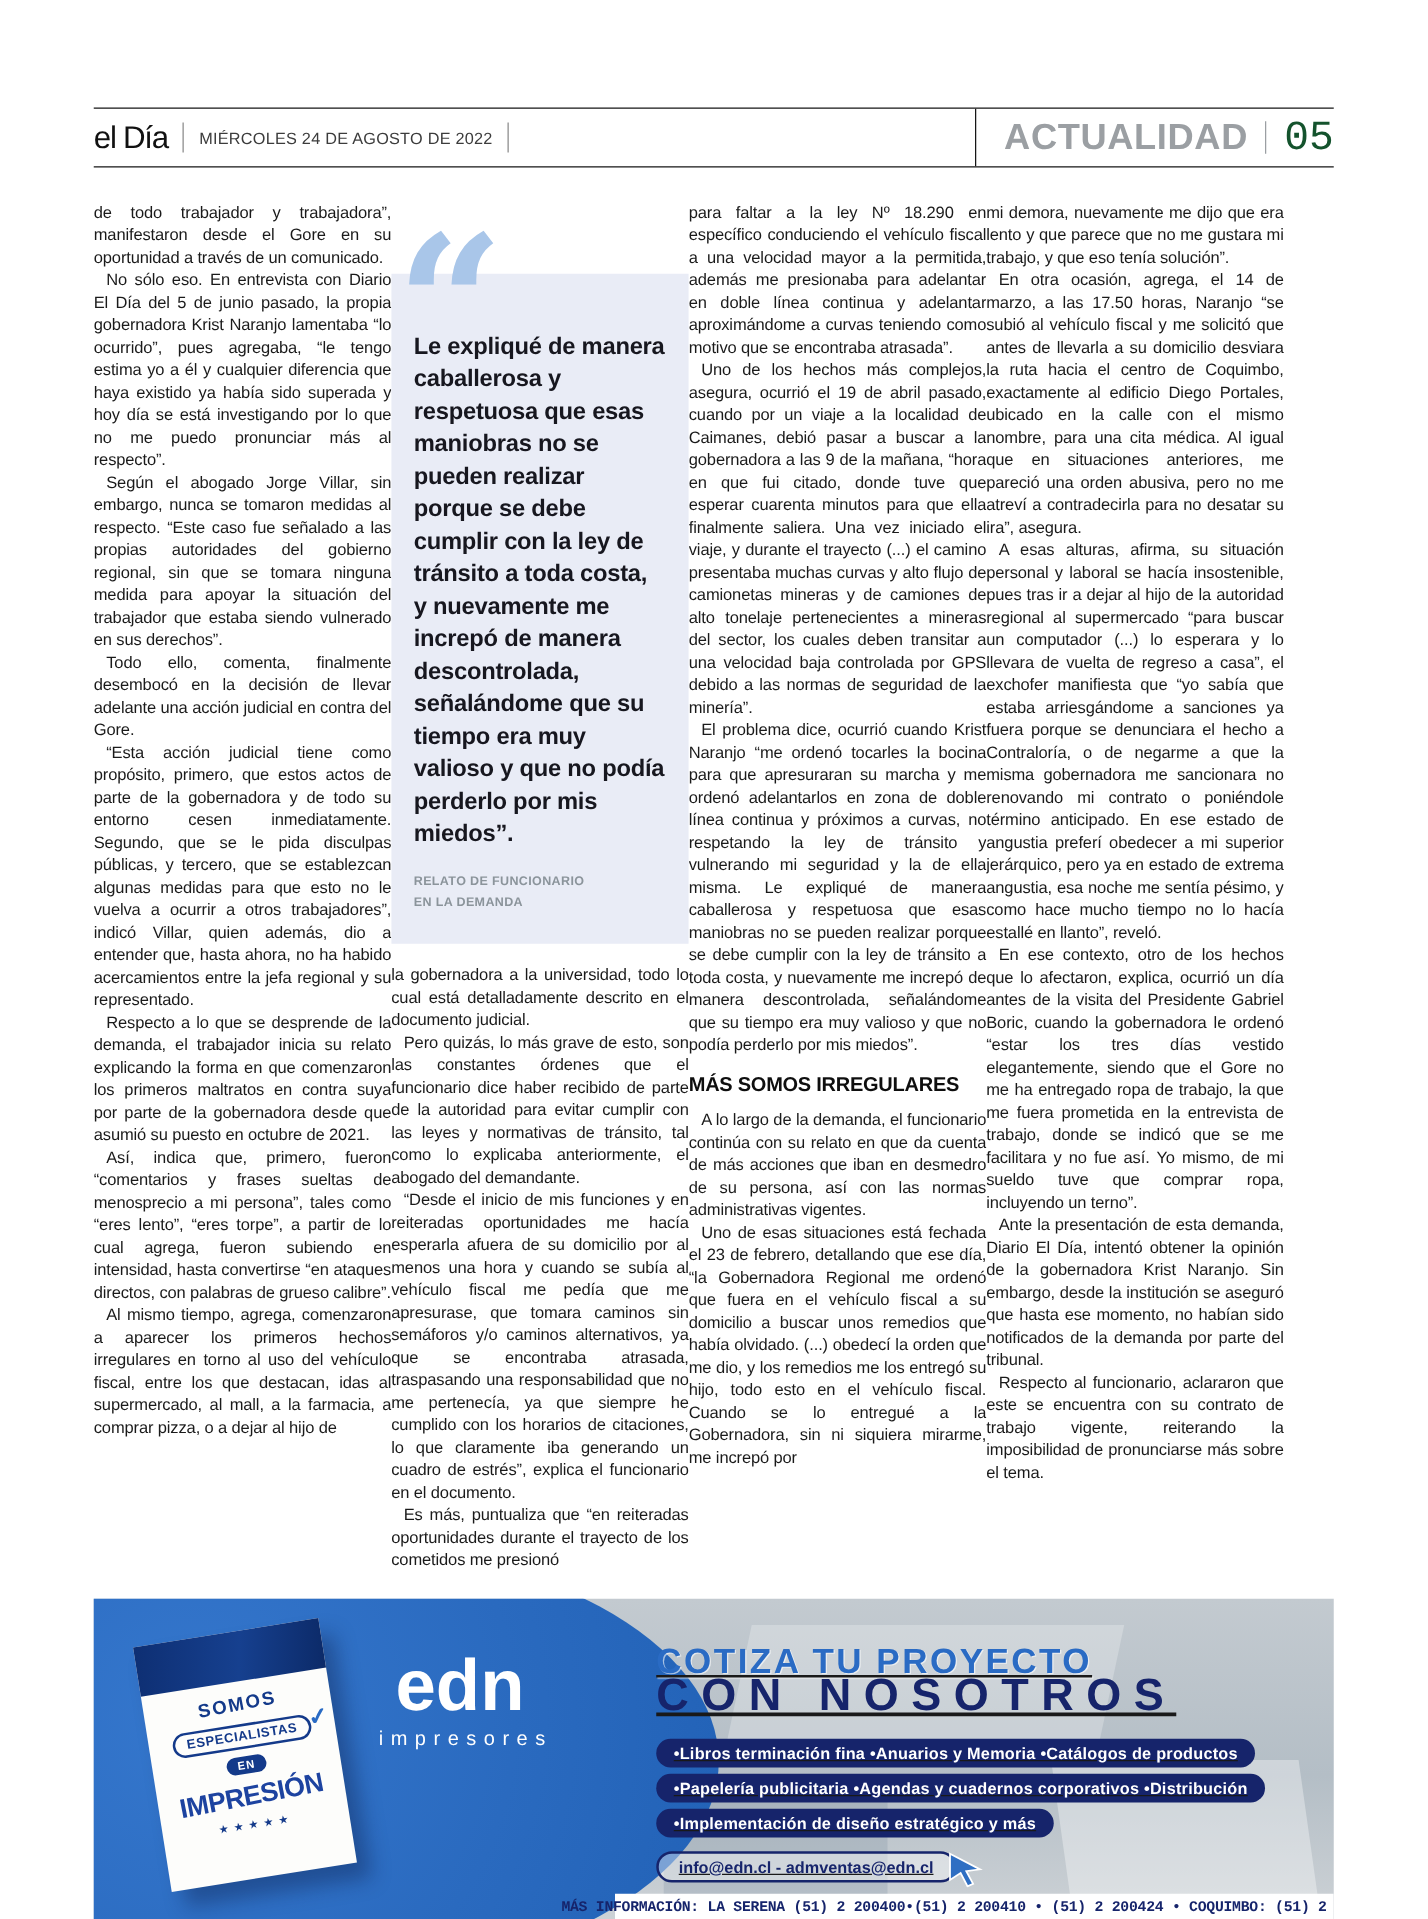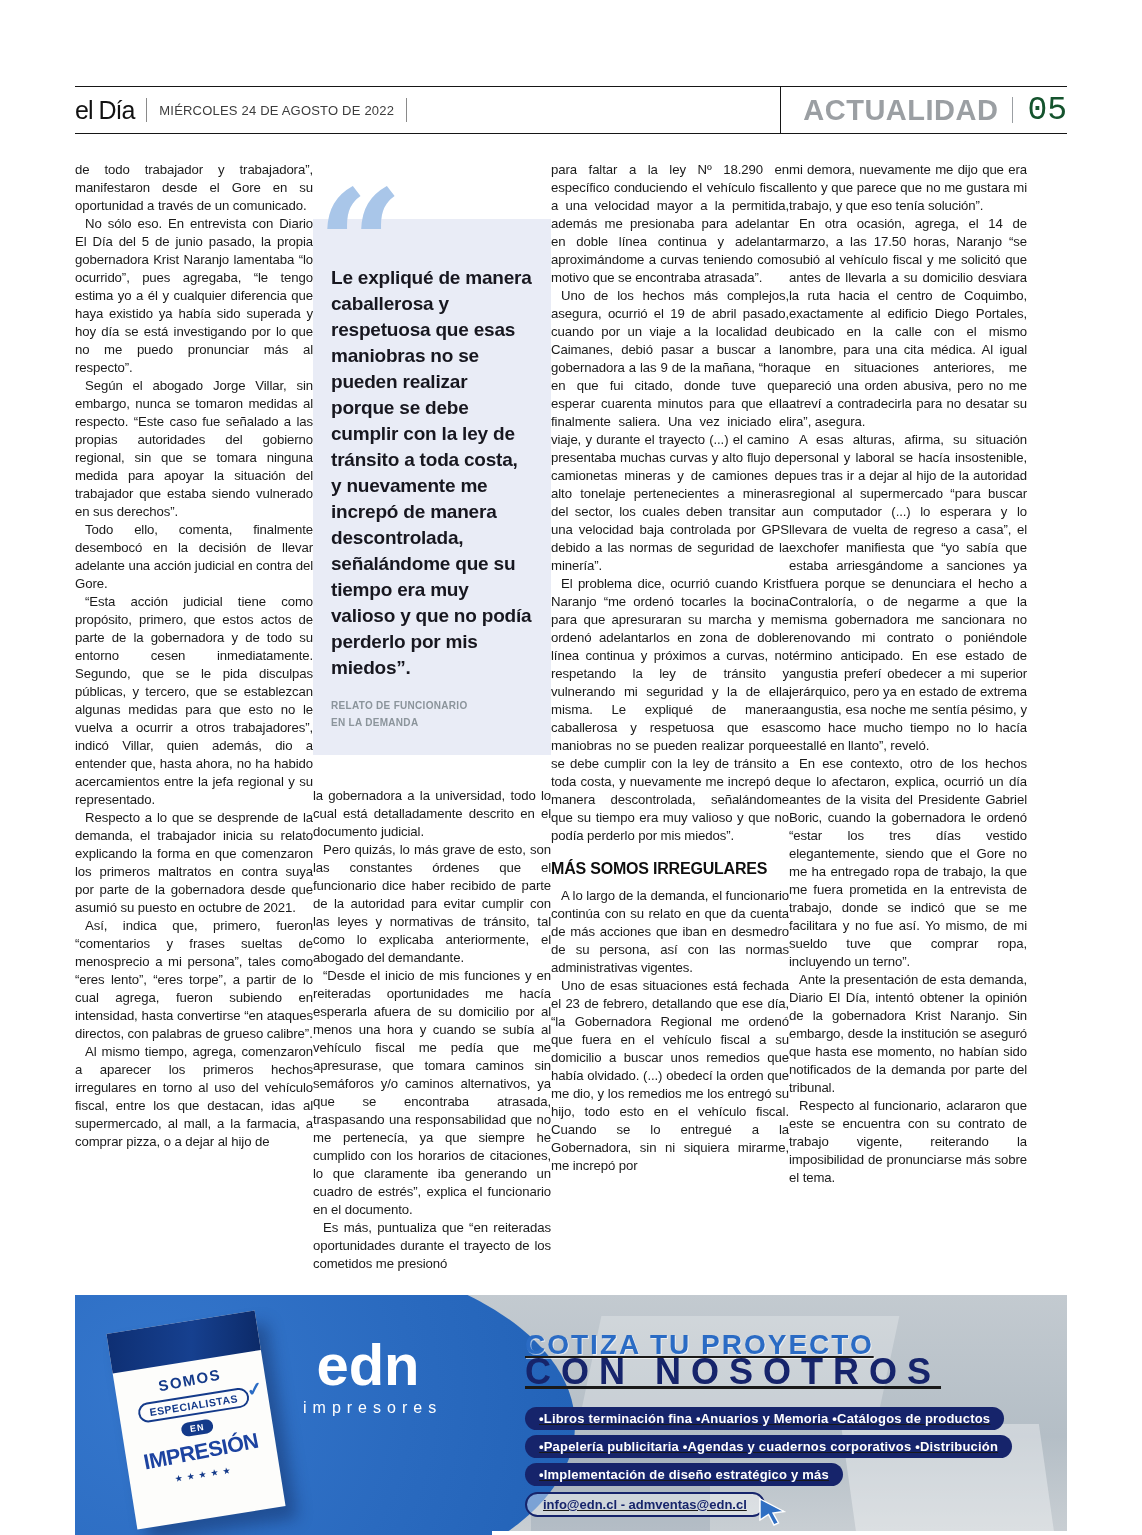--- a/index.html
+++ b/index.html
@@ -93,7 +93,7 @@
     white-space:pre-line;
     line-height:17px;
   }
-  .after-quote{margin-top:32px;}
+  .after-quote{margin-top:16px;}
   
   .ad{
     position:relative;

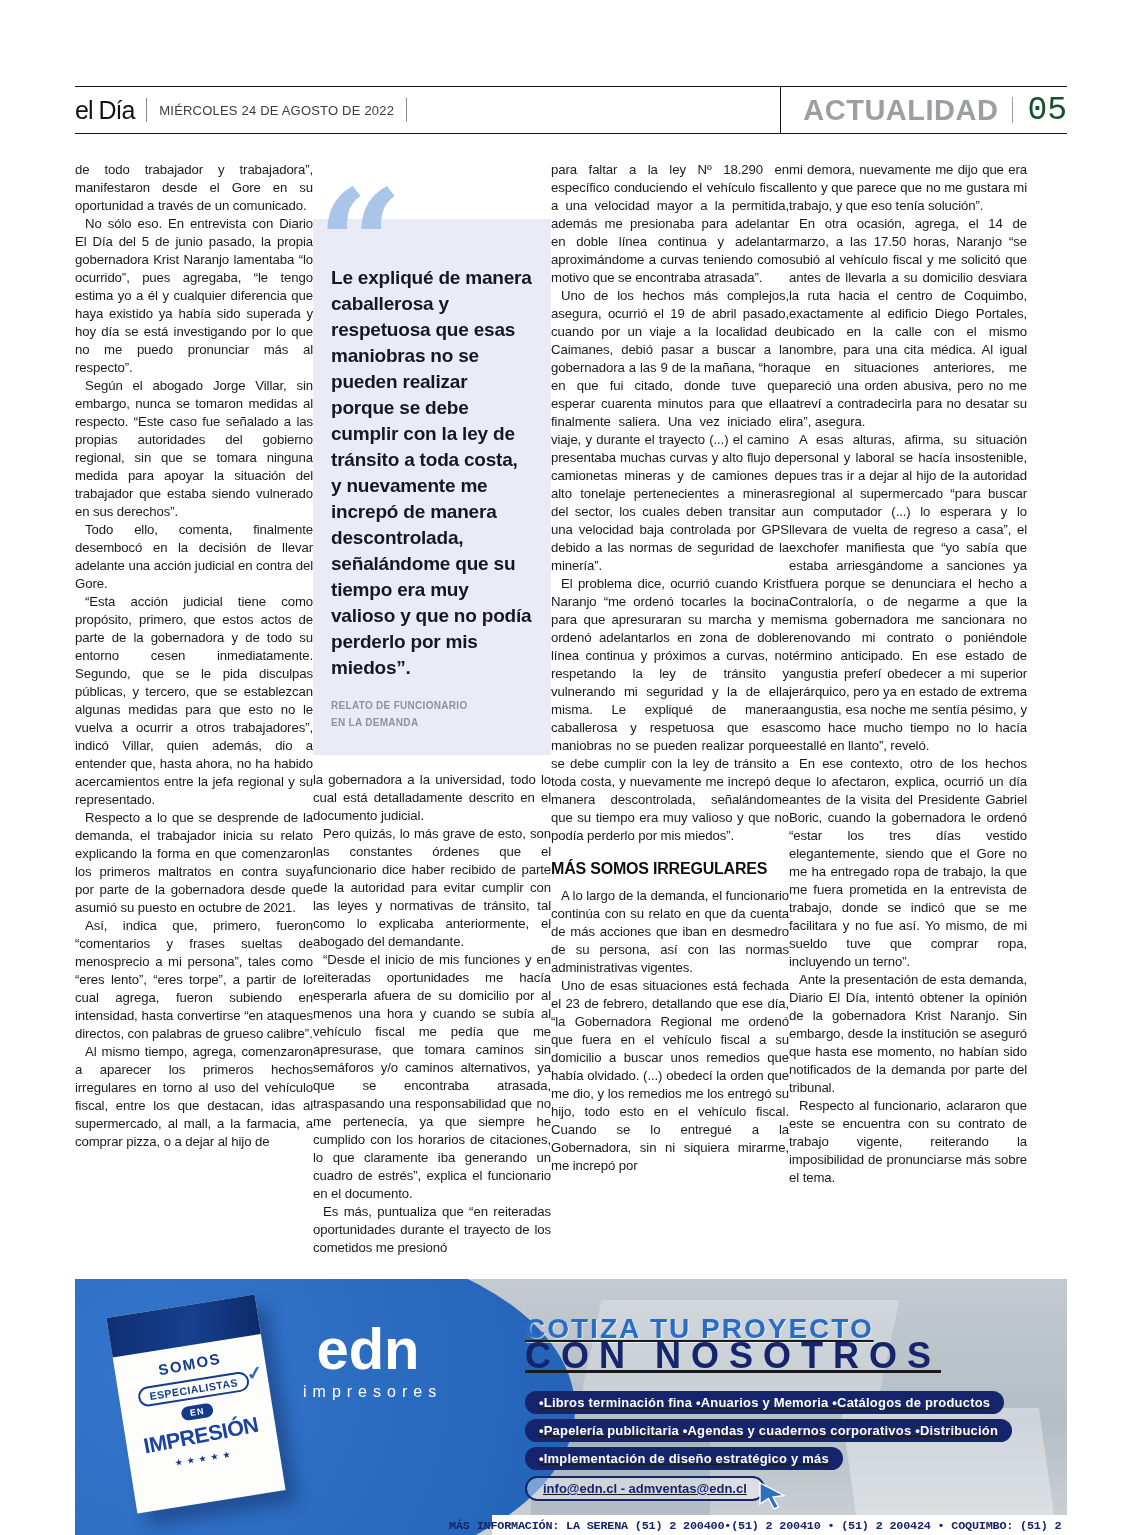--- a/index.html
+++ b/index.html
@@ -151,7 +151,7 @@
     background:#16246b;color:#ffffff;font-size:13px;font-weight:bold;
     padding:4px 14px;border-radius:16px;margin-top:5px;white-space:nowrap;letter-spacing:0.2px;
   }
-  .email-row{display:flex;align-items:flex-start;margin-top:6px;}
+  .email-row{display:flex;align-items:center;margin-top:6px;}
   .email-pill{
     border:2px solid #16246b;color:#16246b;background:rgba(255,255,255,0.4);
     font-size:13px;font-weight:bold;padding:3px 16px;border-radius:16px;white-space:nowrap;

